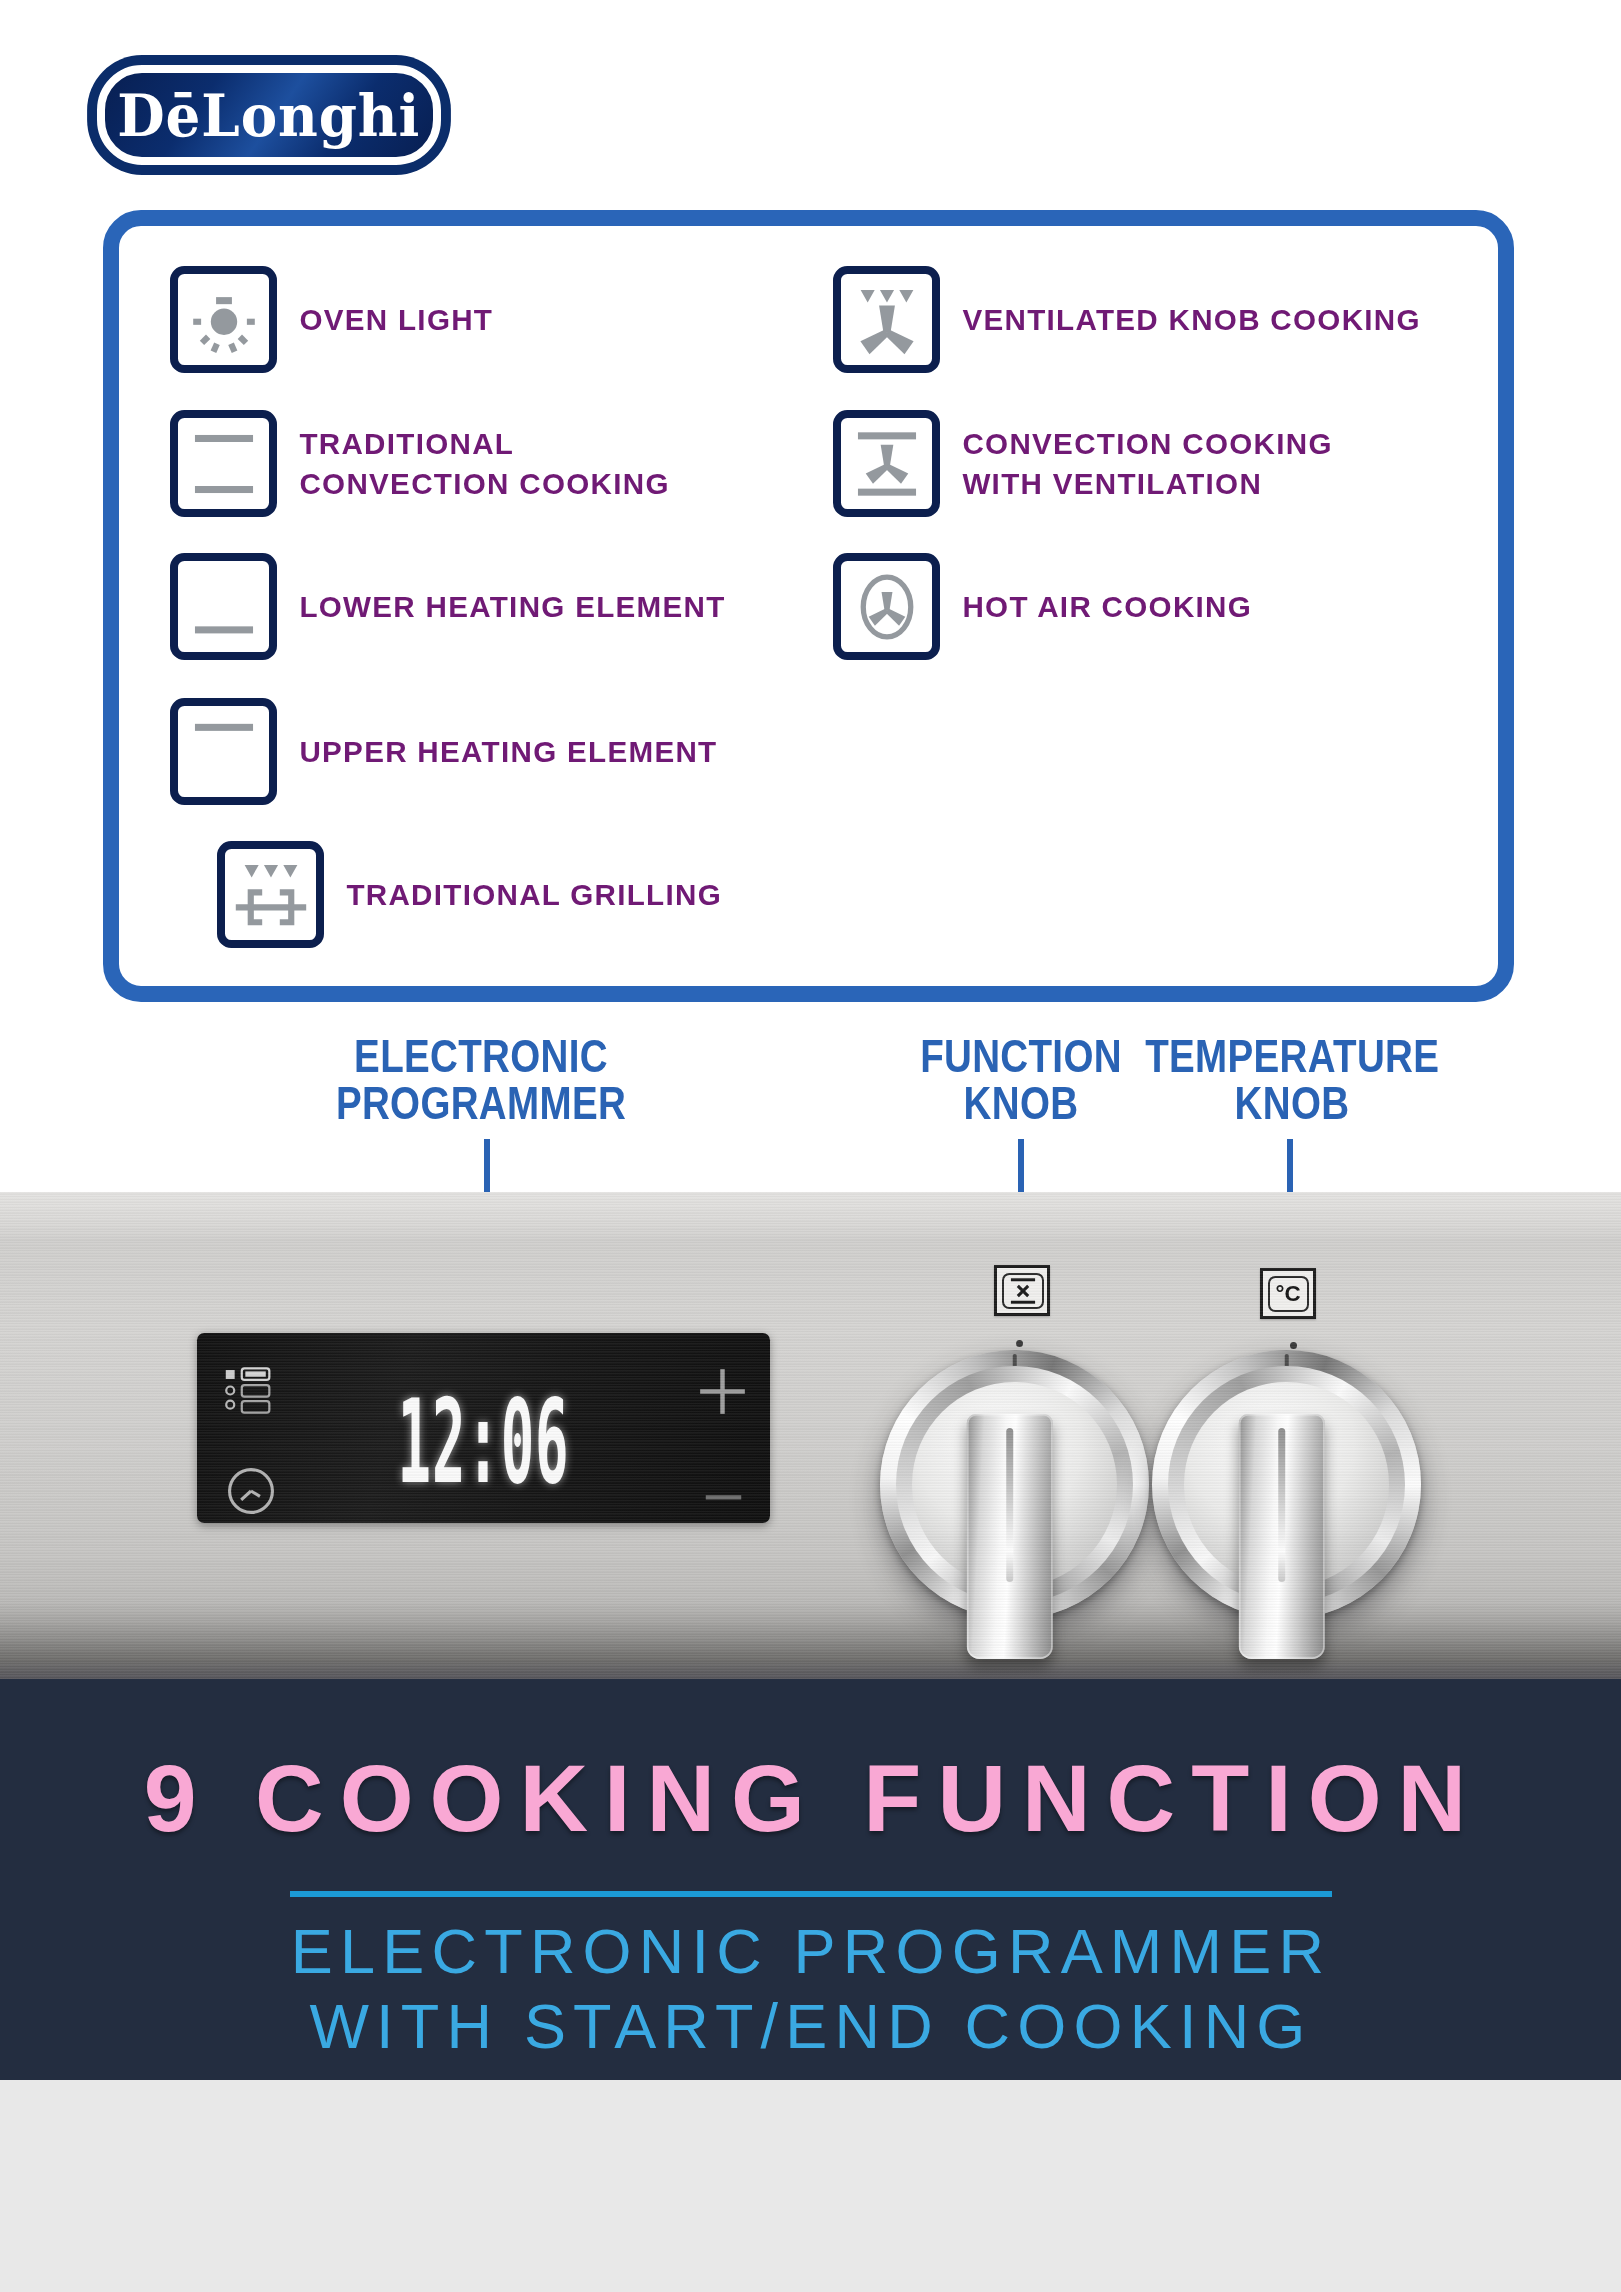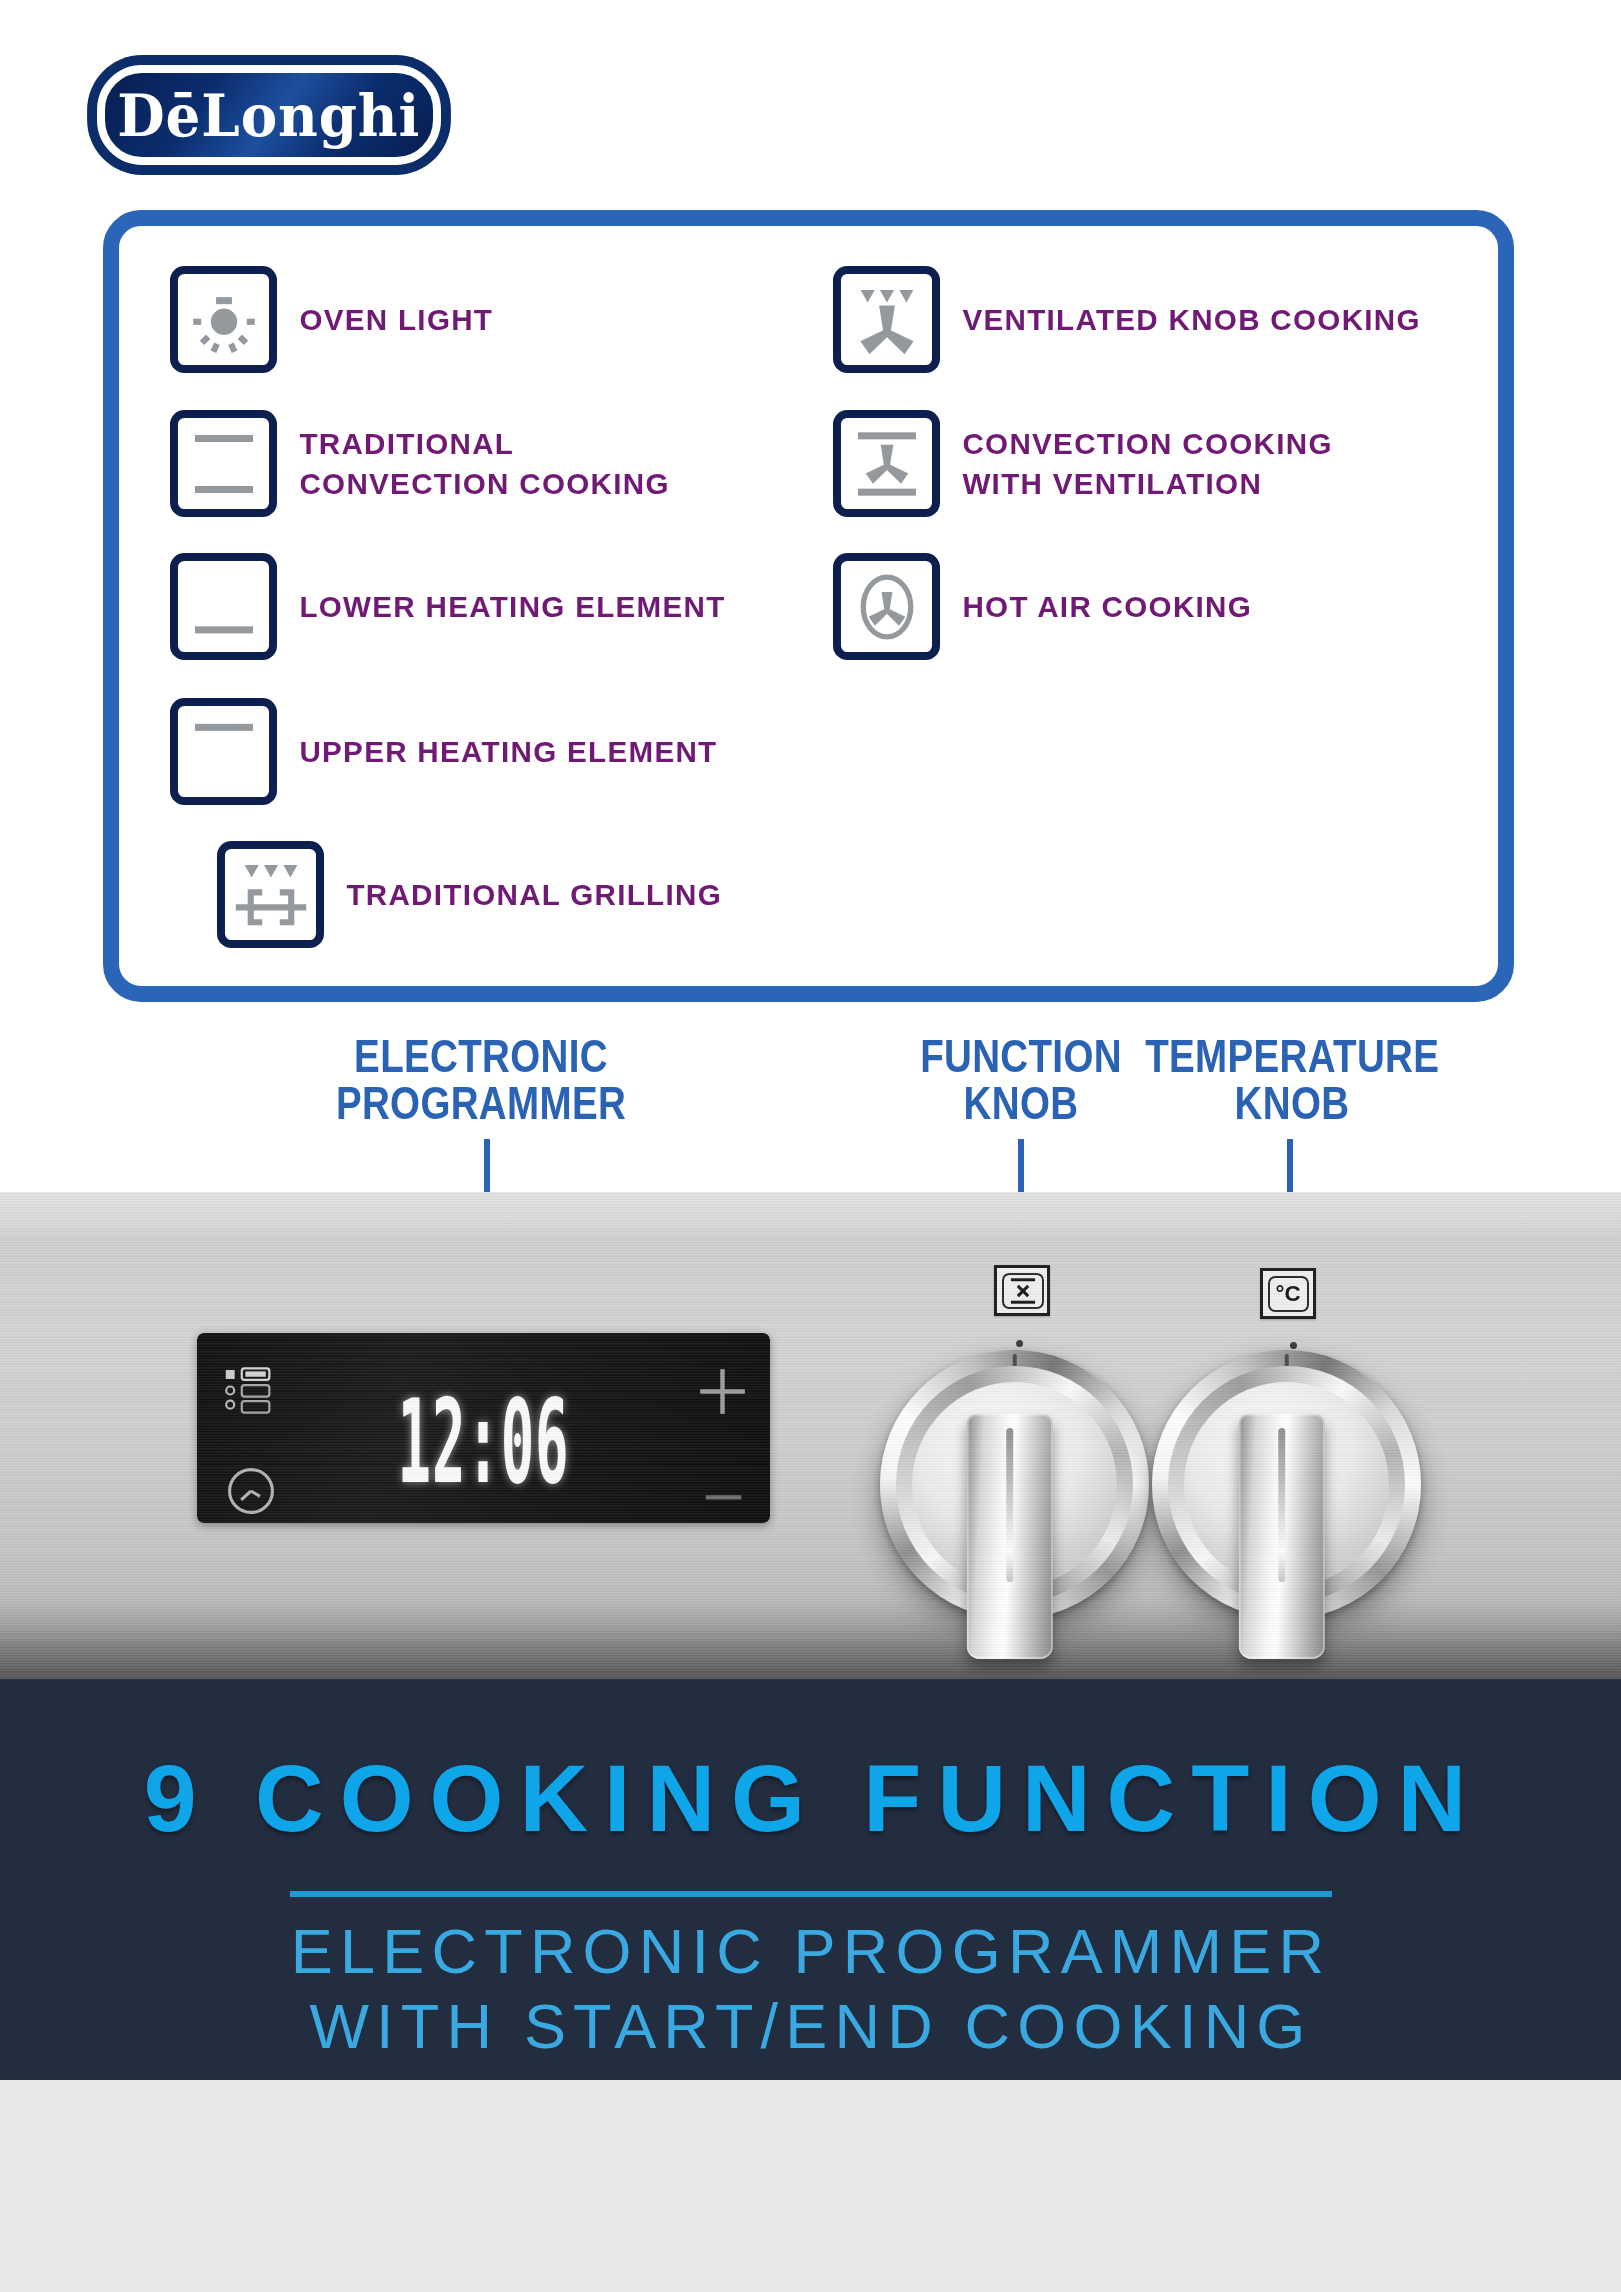--- a/index.html
+++ b/index.html
@@ -119,7 +119,7 @@
     position:absolute;left:0;top:1679px;width:1622px;height:613px;background:#232d40;
   }
   .footer-heading{
-    position:absolute;left:4px;right:0;top:72px;text-align:center;color:#0ea5e9;
+    position:absolute;left:4px;right:0;top:72px;text-align:center;color:#f9a8d4;
     font-size:95px;line-height:95px;font-weight:700;letter-spacing:16px;
     text-shadow:0 2.7px 4.5px rgba(0,0,0,0.4);white-space:nowrap;
   }

